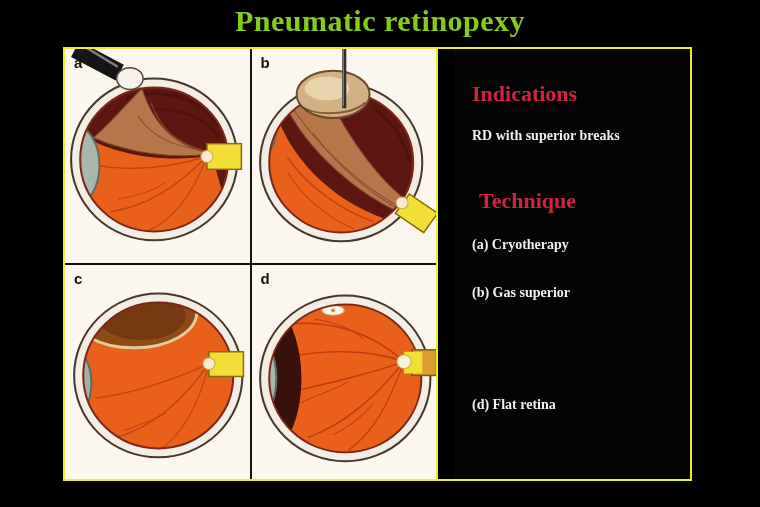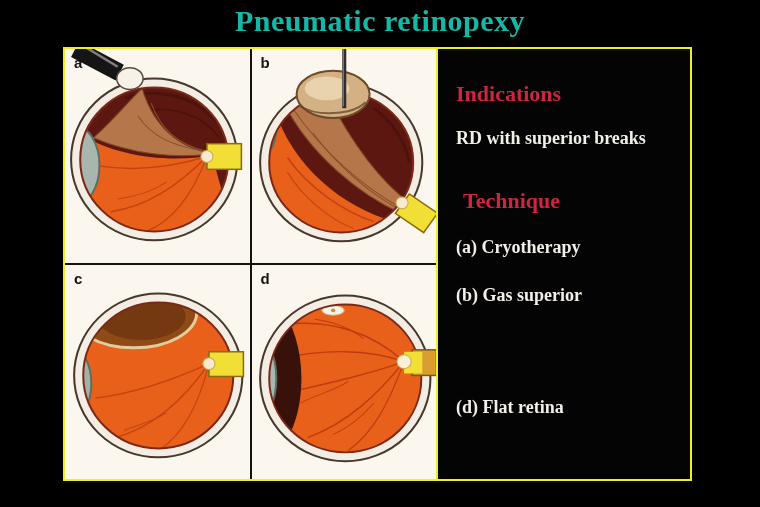--- a/index.html
+++ b/index.html
@@ -6,7 +6,7 @@
   .slide{position:relative;width:760px;height:507px;background:#000;overflow:hidden;
          font-family:"Liberation Serif", serif;}
   .title{position:absolute;top:4px;left:0;width:760px;text-align:center;
-         color:#14b8a6;font-size:30px;font-weight:bold;letter-spacing:.5px;}
+         color:#84cc16;font-size:30px;font-weight:bold;letter-spacing:.5px;}
   .frame{position:absolute;left:63px;top:47px;width:629px;height:434px;
          border:2px solid #eded2e;box-sizing:border-box;display:flex;background:#000;}
   .figure-grid{width:371px;height:100%;display:grid;

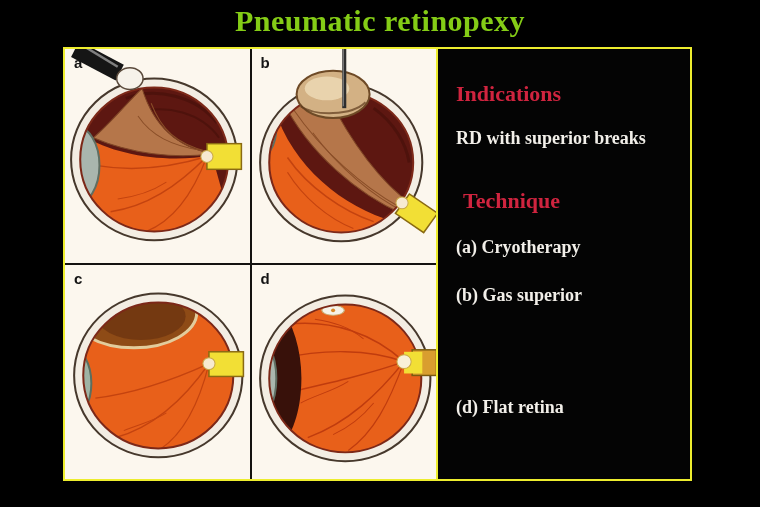--- a/index.html
+++ b/index.html
@@ -17,7 +17,7 @@
   .panel-label{position:absolute;top:5px;left:9px;color:#141414;
                font-family:"Liberation Sans", sans-serif;font-weight:bold;font-size:15px;}
   .v-divider{width:2px;height:100%;background:#eded2e;}
-  .sidebar{position:relative;flex:1;background:#040404;}
+  .sidebar{position:relative;flex:1;background:#040404;margin-left:16px;}
   .sidebar div{position:absolute;white-space:nowrap;font-weight:bold;}
   .head-red{color:#d0243f;font-size:22px;}
   .body-white{color:#f2efe9;font-size:18px;}

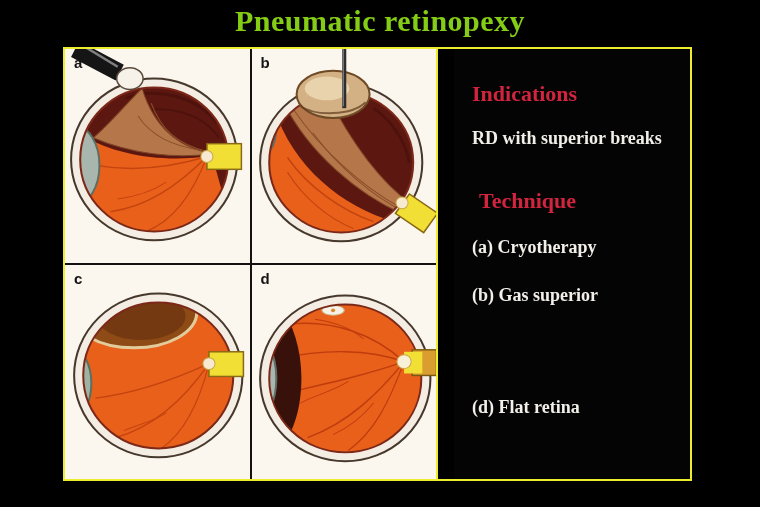--- a/index.html
+++ b/index.html
@@ -20,7 +20,7 @@
   .sidebar{position:relative;flex:1;background:#040404;margin-left:16px;}
   .sidebar div{position:absolute;white-space:nowrap;font-weight:bold;}
   .head-red{color:#d0243f;font-size:22px;}
-  .body-white{color:#f2efe9;font-size:18px;}
+  .body-white{color:#f2efe9;font-size:14px;}
   .pos-indications{top:32px;left:18px;}
   .pos-rd{top:79px;left:18px;}
   .pos-technique{top:139px;left:25px;}

